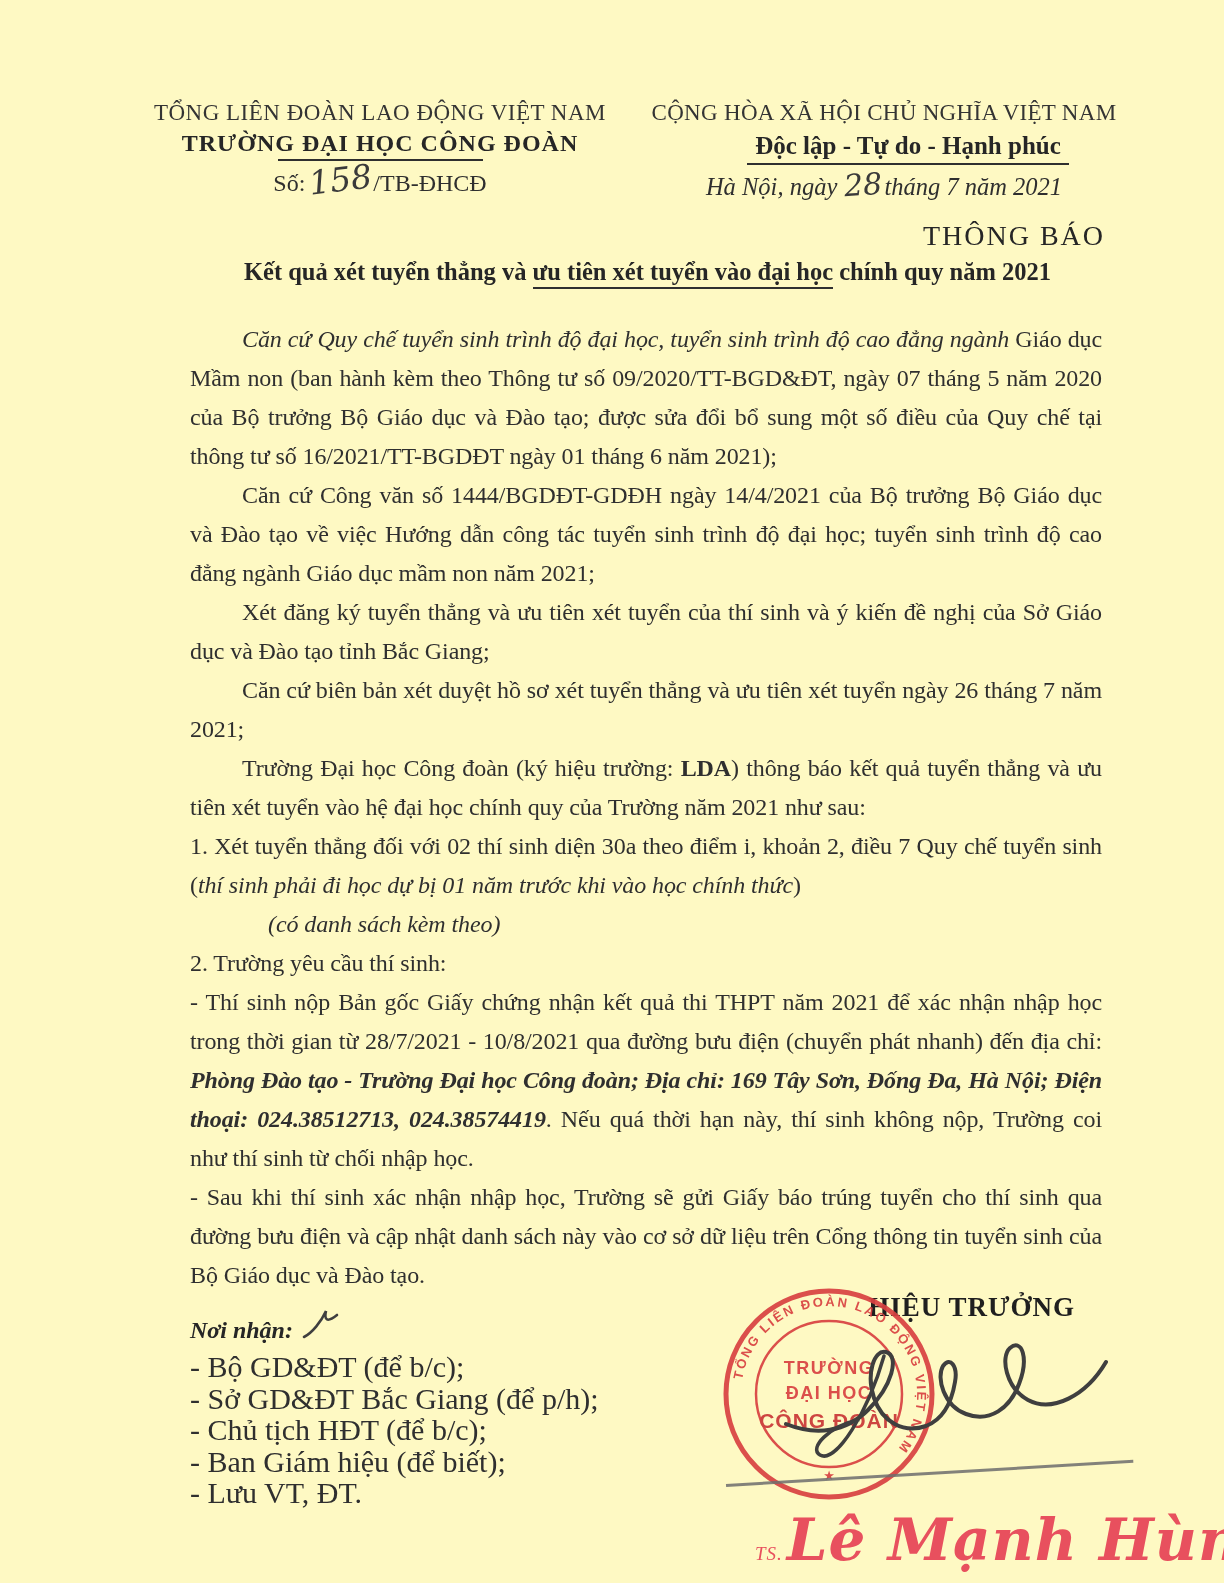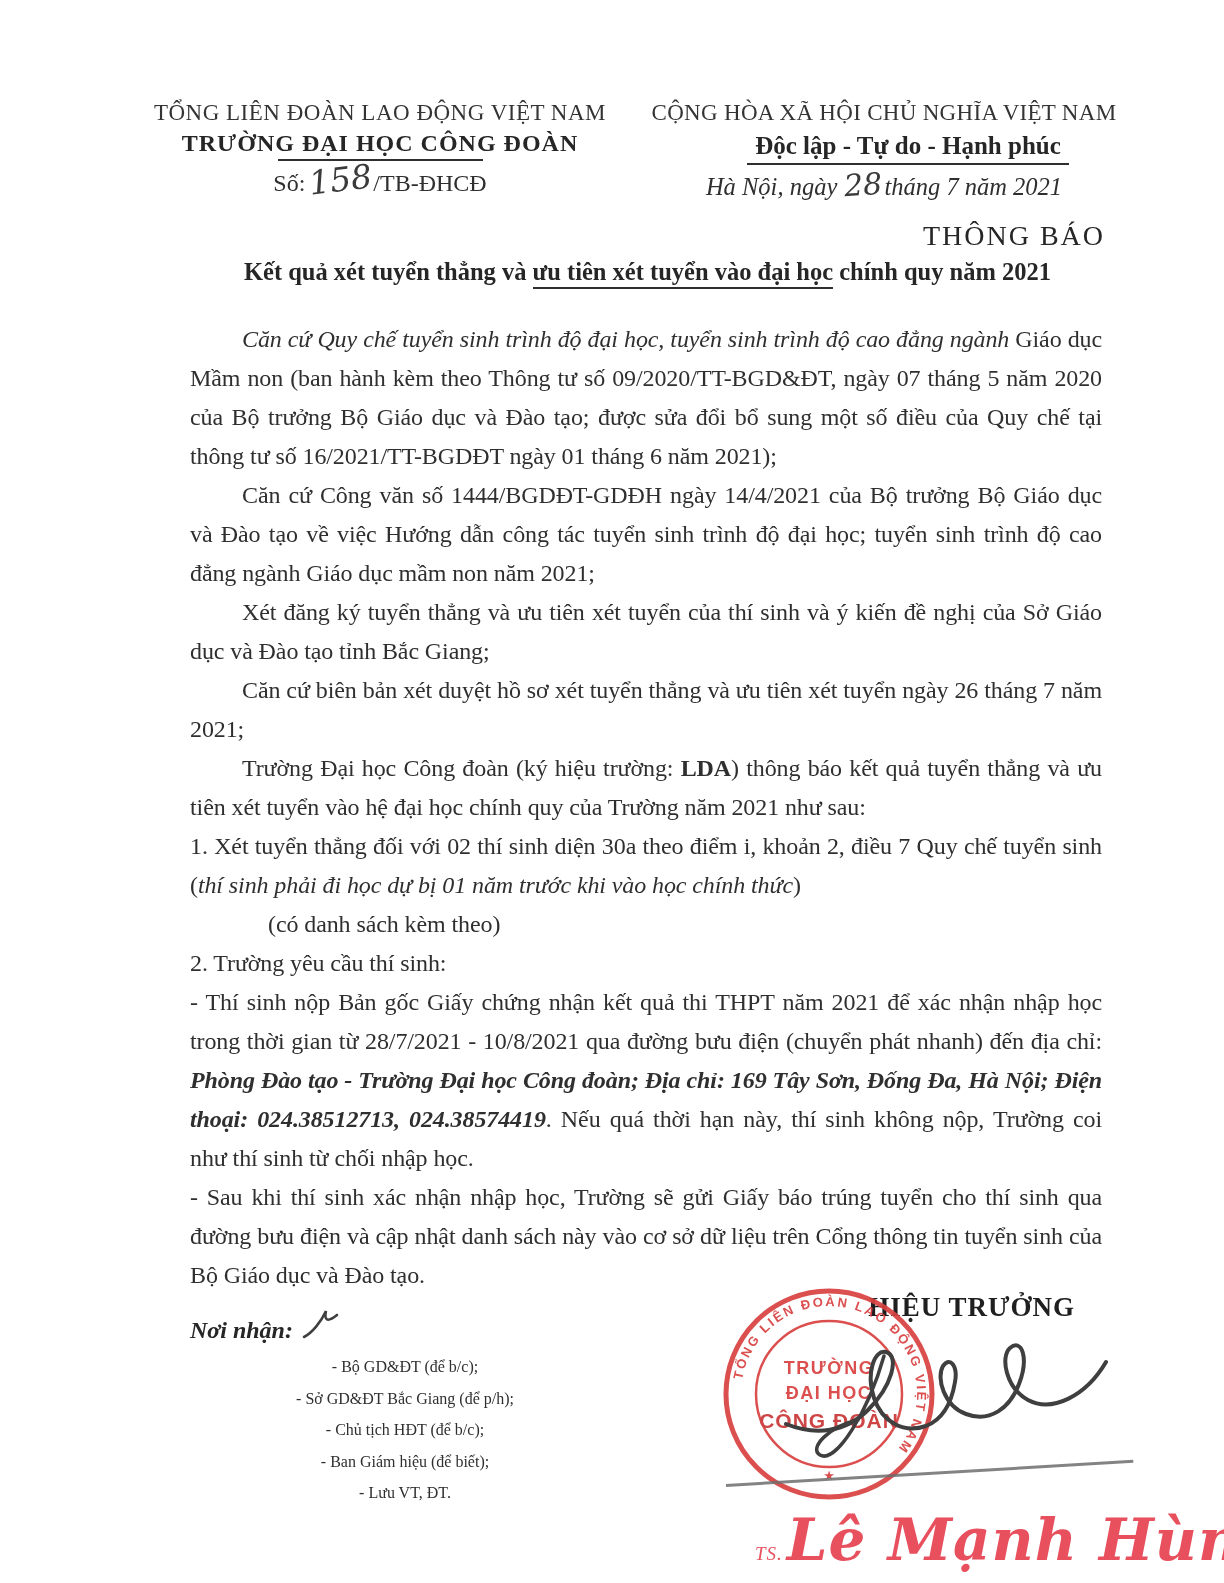--- a/index.html
+++ b/index.html
@@ -7,7 +7,7 @@
     position:relative;
     width:1224px;height:1583px;
     margin:0 auto;
-    background:#ffffff;
+    background:#fef9c3;
     font-family:"Liberation Serif", serif;
     color:#2f2f2f;
     overflow:hidden;

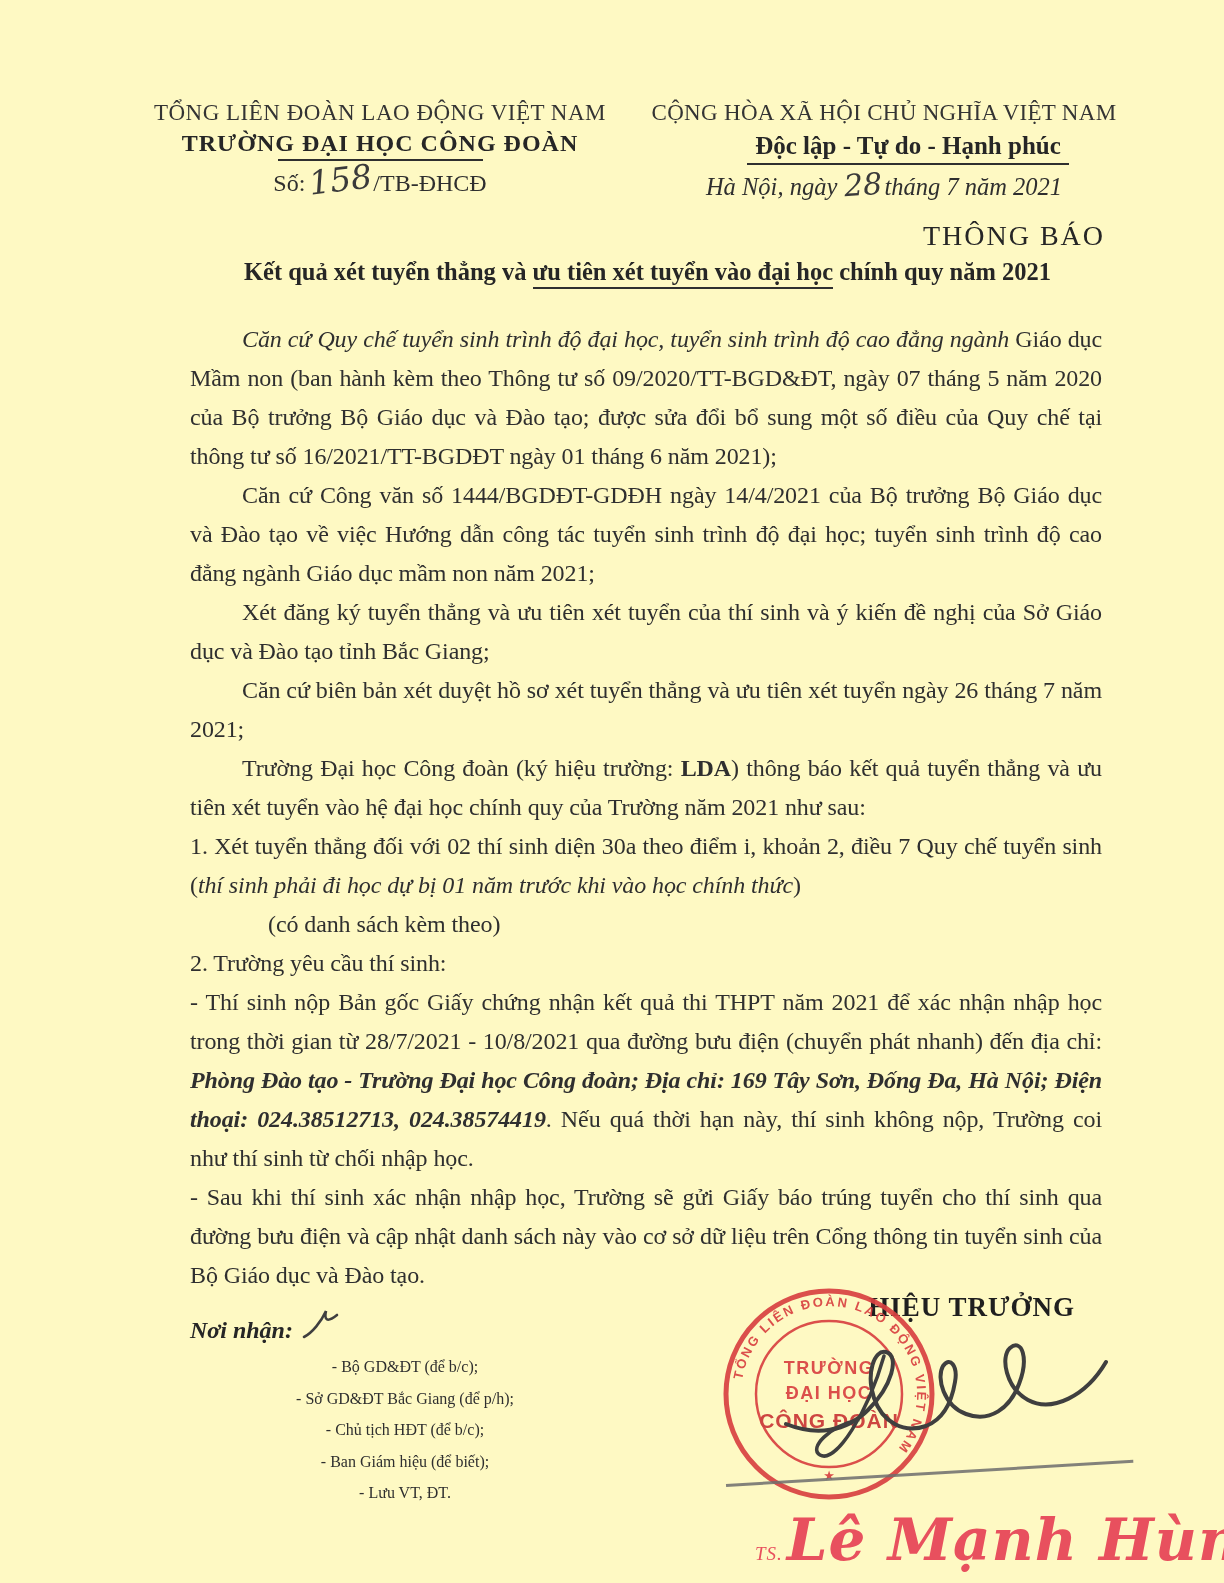--- a/index.html
+++ b/index.html
@@ -36,7 +36,7 @@
              font-size:24px;line-height:39px;text-align:justify;letter-spacing:-0.1px;}
   .body-text p{margin:0;}
   .ind{text-indent:52px;}
-  .ind-more{padding-left:78px;}
+  .ind-more{padding-left:78px;font-style:italic;}
   .it{font-style:italic;}
   .b{font-weight:bold;}
   .bi{font-weight:bold;font-style:italic;}

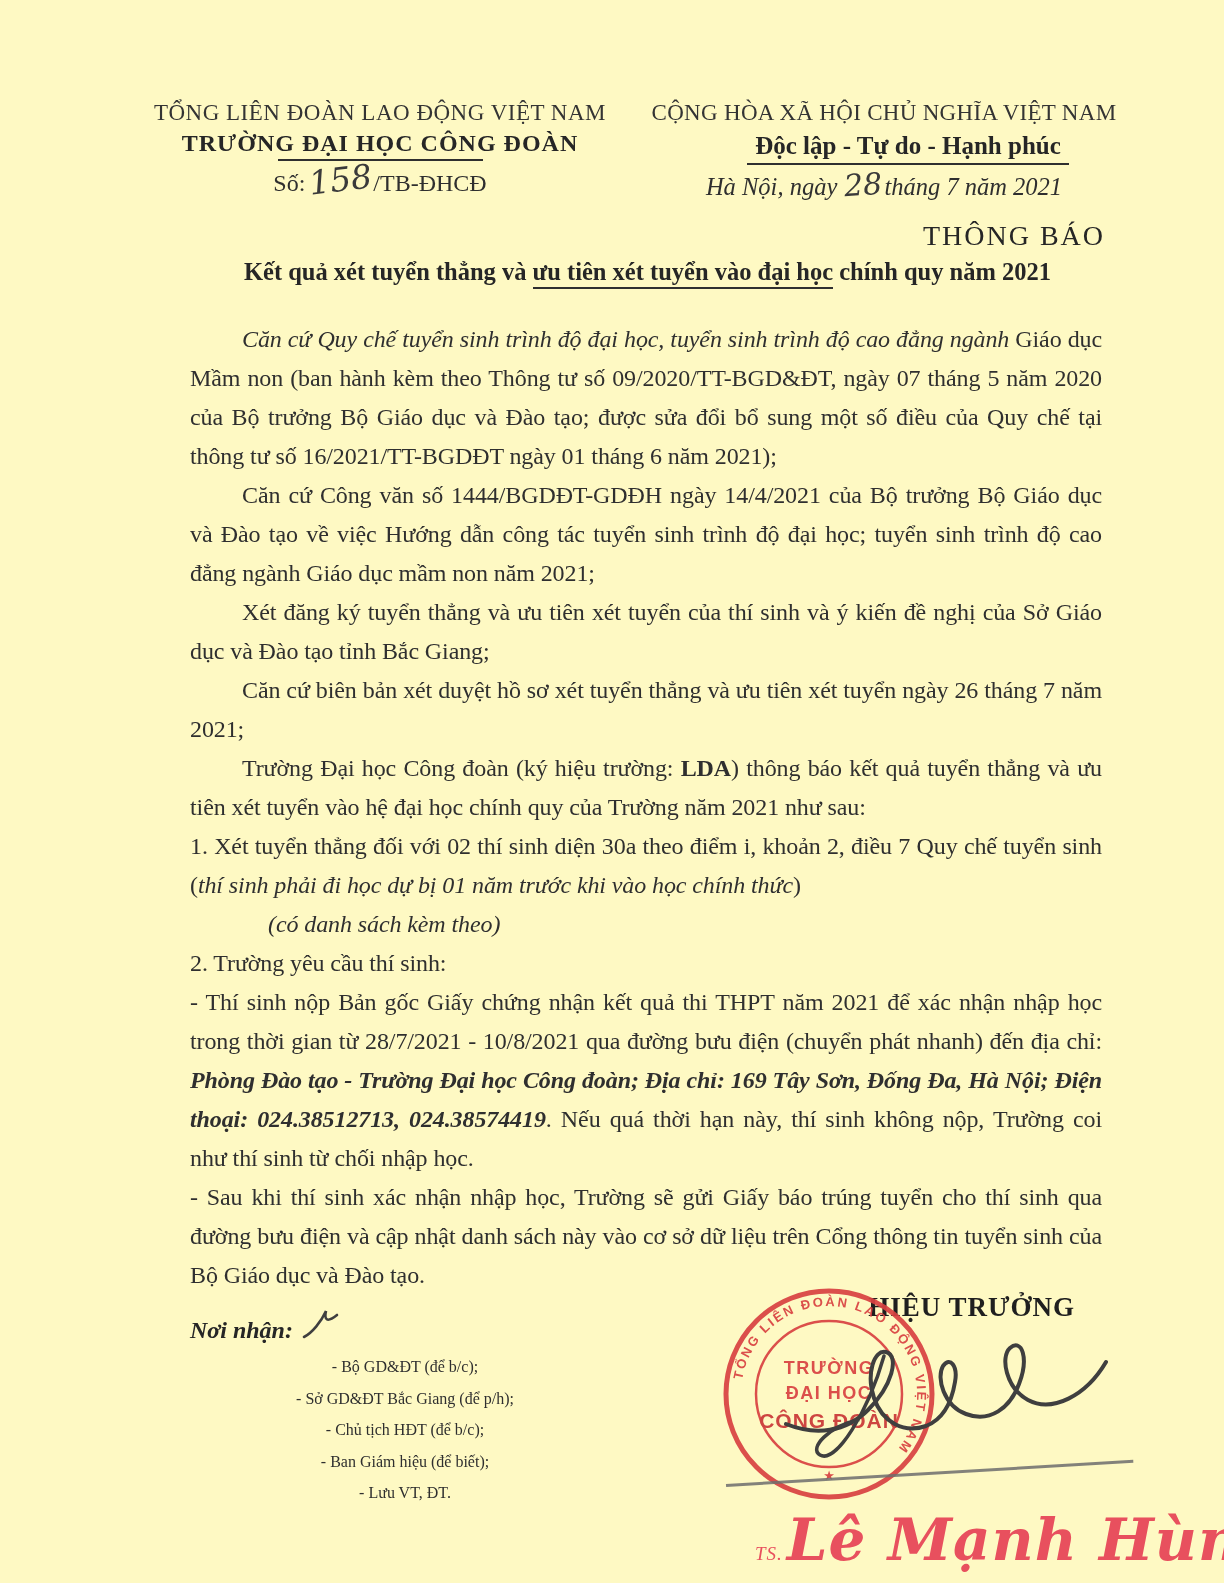--- a/index.html
+++ b/index.html
@@ -44,7 +44,7 @@
   .recipients{position:absolute;left:190px;top:1308px;width:430px;}
   .recipients-label{font-size:24px;font-weight:bold;font-style:italic;color:#262626;}
   .tick-icon{vertical-align:-4px;margin-left:8px;}
-  .recipients ul{list-style:none;margin:7px 0 0;padding:0;font-size:16px;line-height:31.5px;text-align:center;}
+  .recipients ul{list-style:none;margin:7px 0 0;padding:0;font-size:30px;line-height:31.5px;}
   .sig-title{position:absolute;left:795px;top:1292px;width:280px;text-align:right;
              font-size:27px;font-weight:bold;letter-spacing:1px;color:#1f1f1f;}
   .stamp{position:absolute;left:719px;top:1284px;opacity:.92;}

